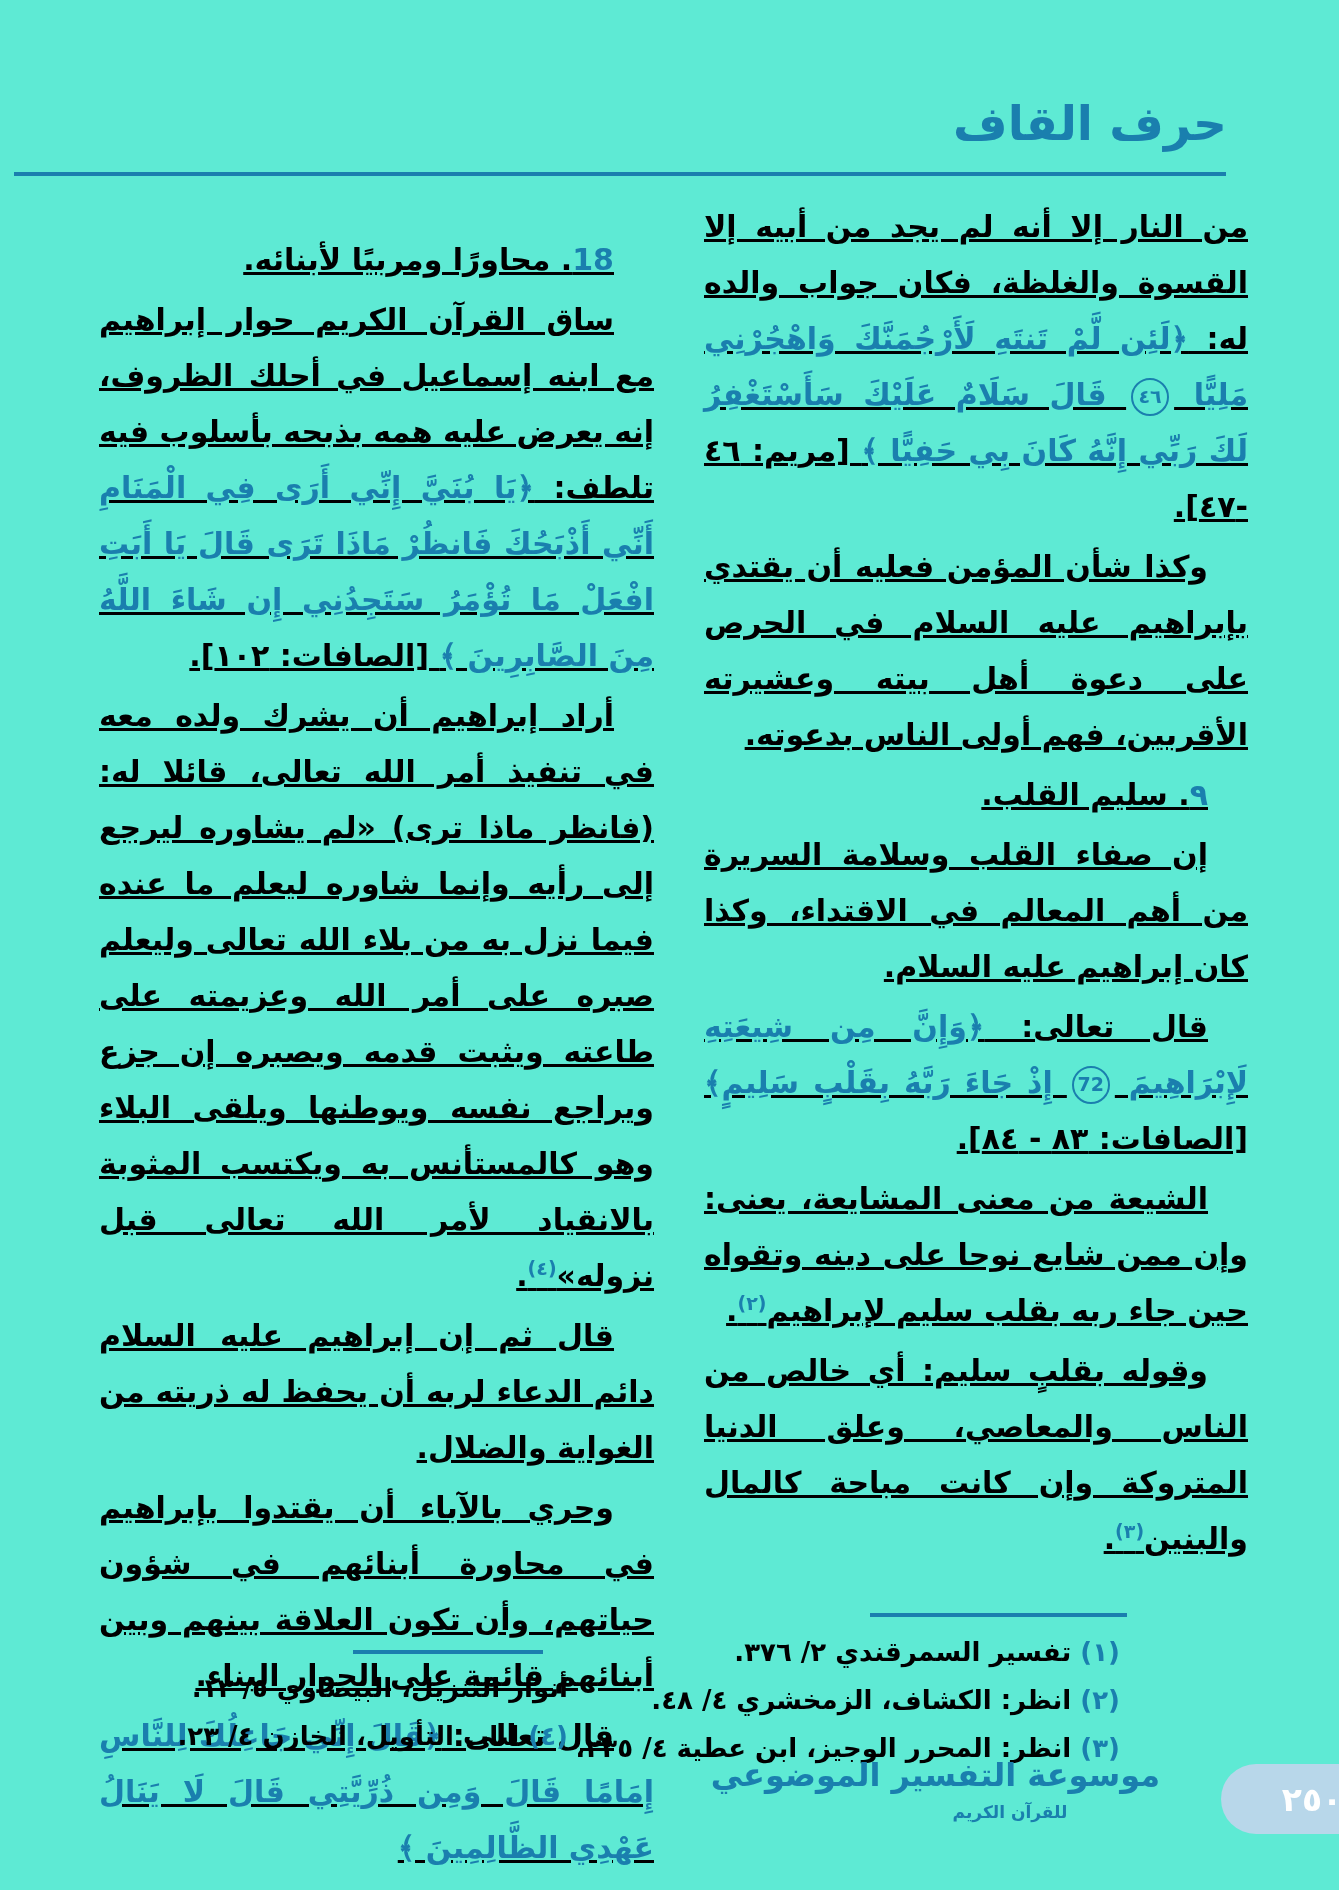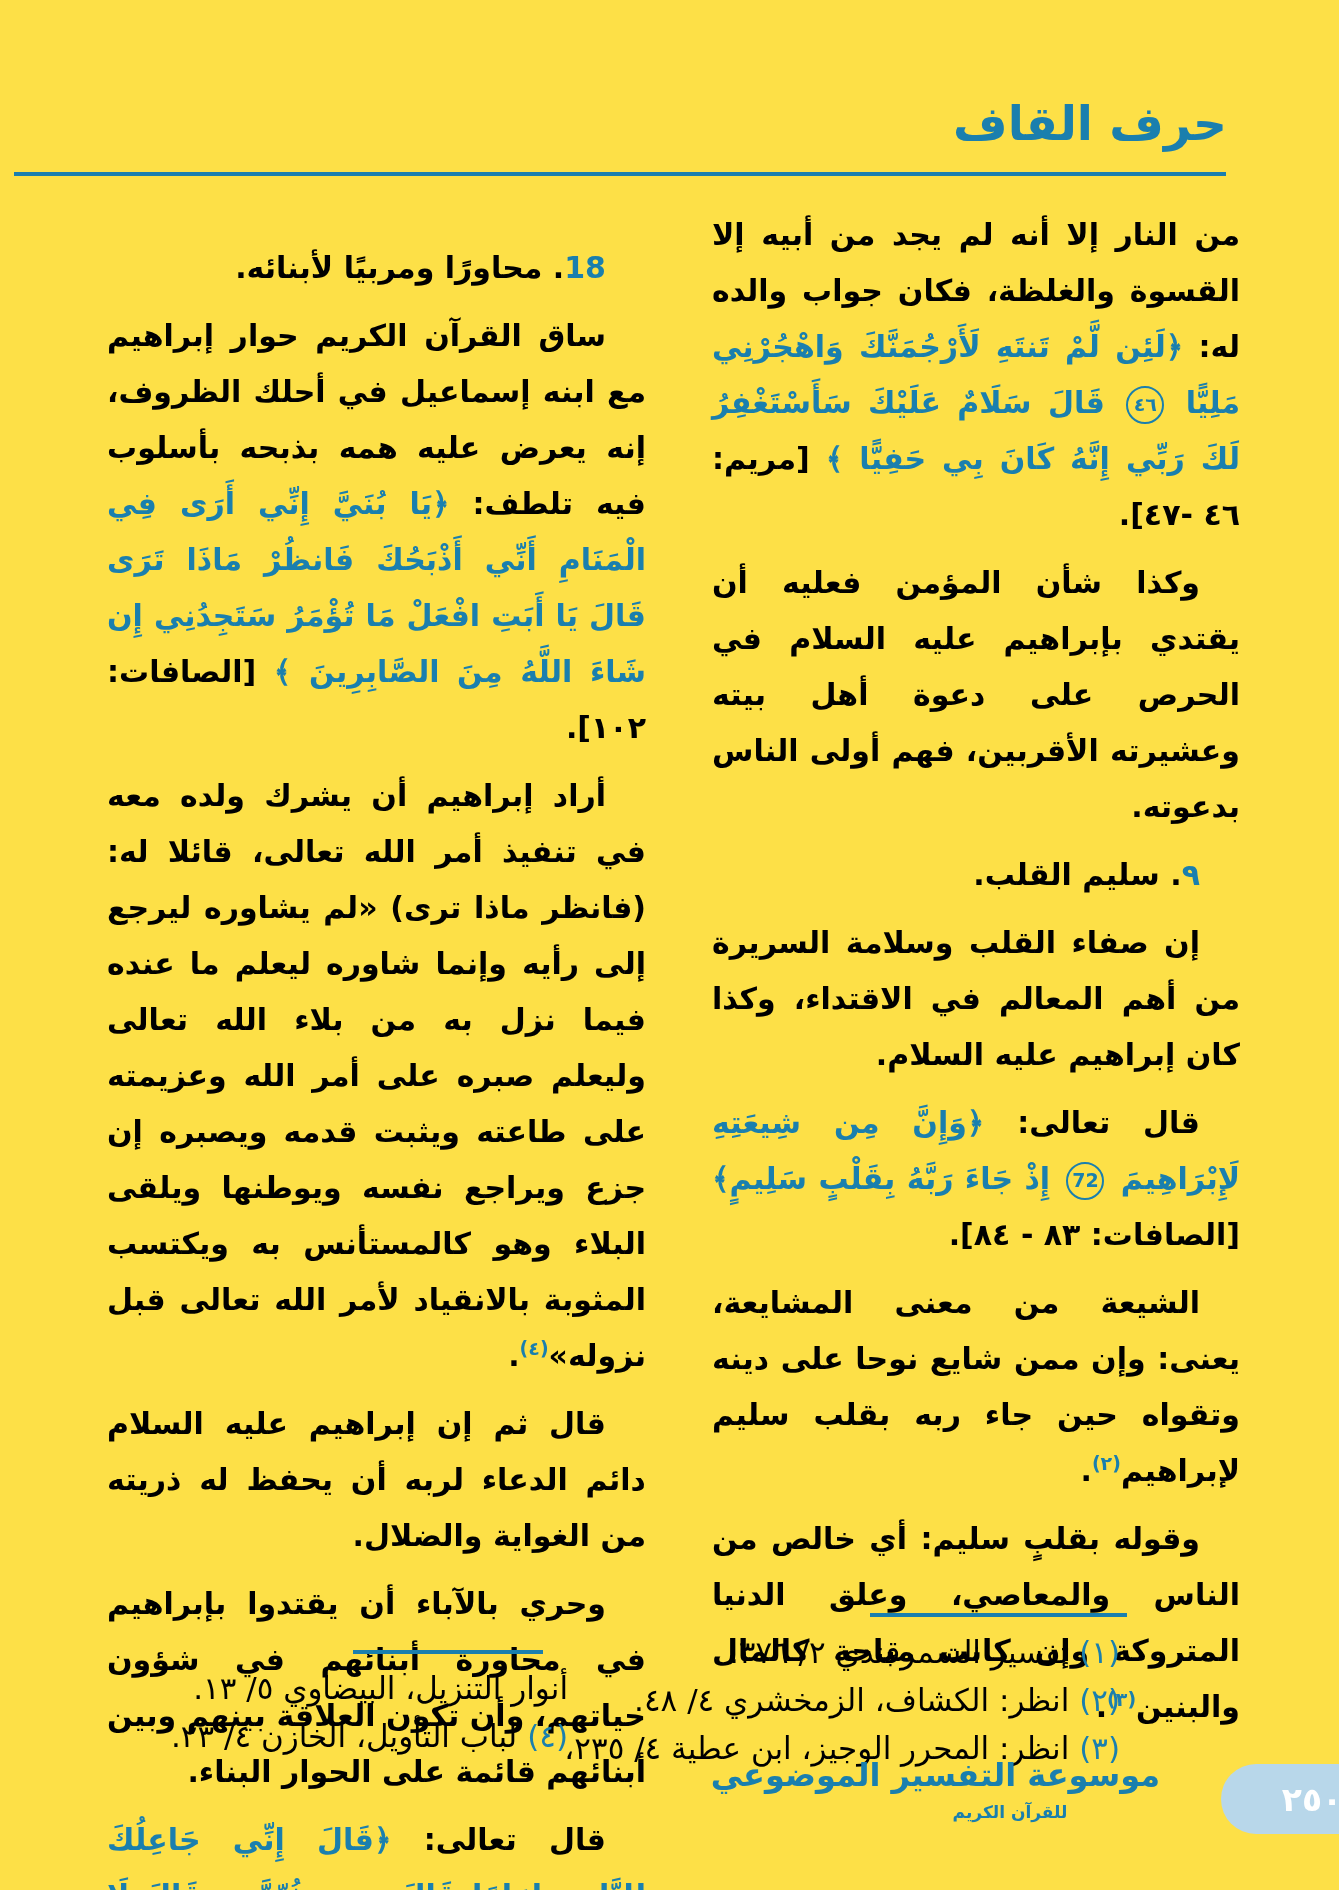--- a/index.html
+++ b/index.html
@@ -7,7 +7,7 @@
     position:relative;
     width:1339px;height:1890px;
     margin:0 auto;
-    background:#fde047;
+    background:#5eead4;
     overflow:hidden;
     direction:rtl;
     font-family:"DejaVu Sans",sans-serif;

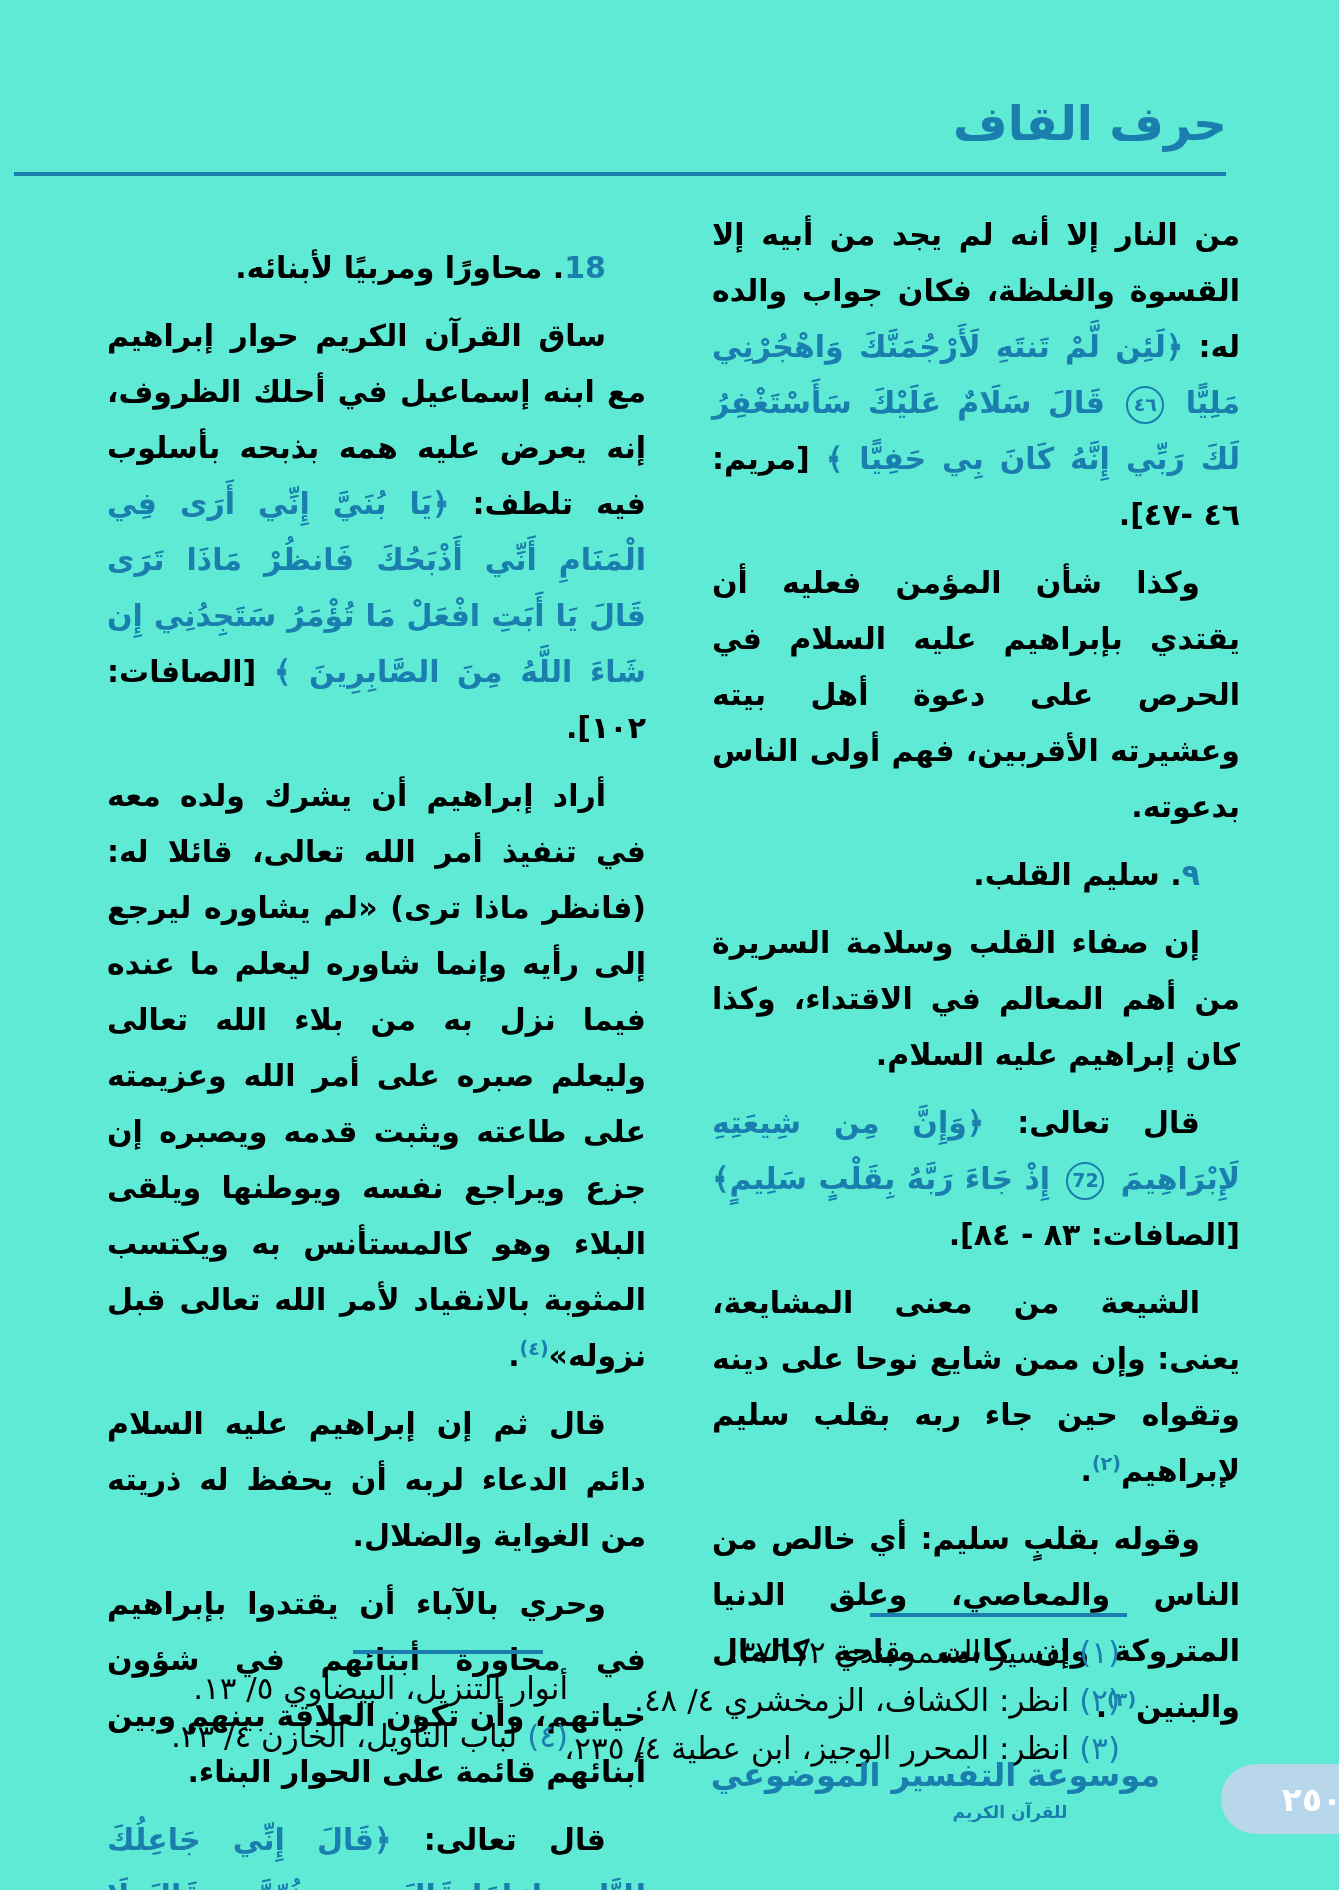--- a/index.html
+++ b/index.html
@@ -28,10 +28,11 @@
   .col-right{top:195px;right:87px;width:552px;}
   .col-left{top:228px;left:95px;width:563px;}
   .para{
-    margin:12px;
+    margin:4px;
     font-size:30px;font-weight:bold;
     line-height:56px;
     text-align:justify;
+    text-decoration:underline;
   }
   .para.indent{text-indent:40px;}
   .seg-quran{color:#1a7fae;}

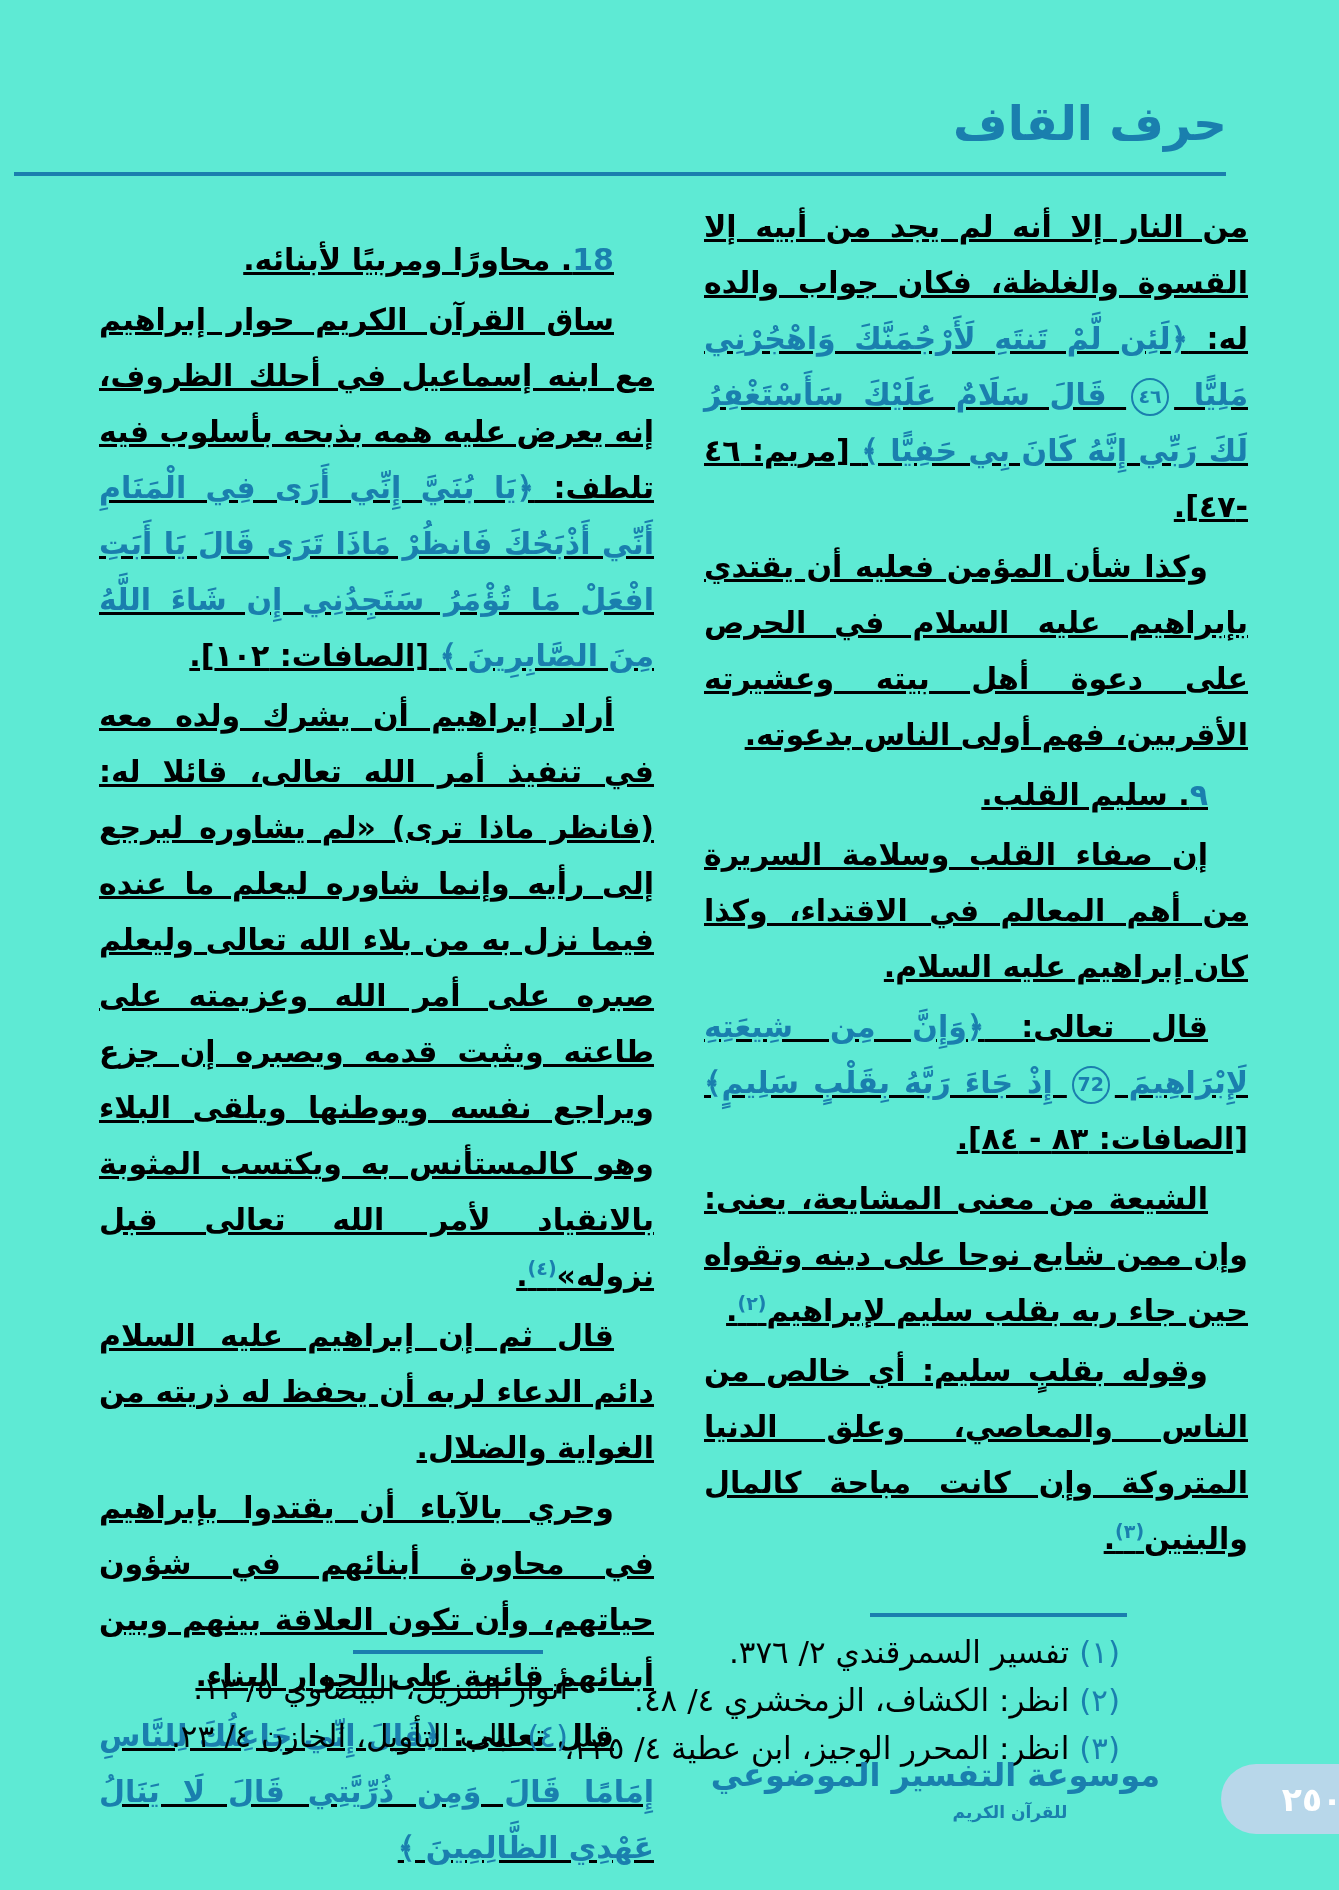--- a/index.html
+++ b/index.html
@@ -53,7 +53,7 @@
   .fnsep{position:absolute;height:4px;background:#1a7fae;}
   .fnsep-right{top:1613px;right:212px;width:257px;}
   .fnsep-left{top:1650px;left:353px;width:190px;}
-  .footnotes{position:absolute;font-size:31px;font-weight:normal;}
+  .footnotes{position:absolute;font-size:26px;font-weight:bold;}
   .footnotes-right{top:1628px;right:219px;width:480px;text-align:right;}
   .footnotes-left{top:1664px;left:95px;width:473px;text-align:right;}
   .fn-line{line-height:48px;white-space:nowrap;}

